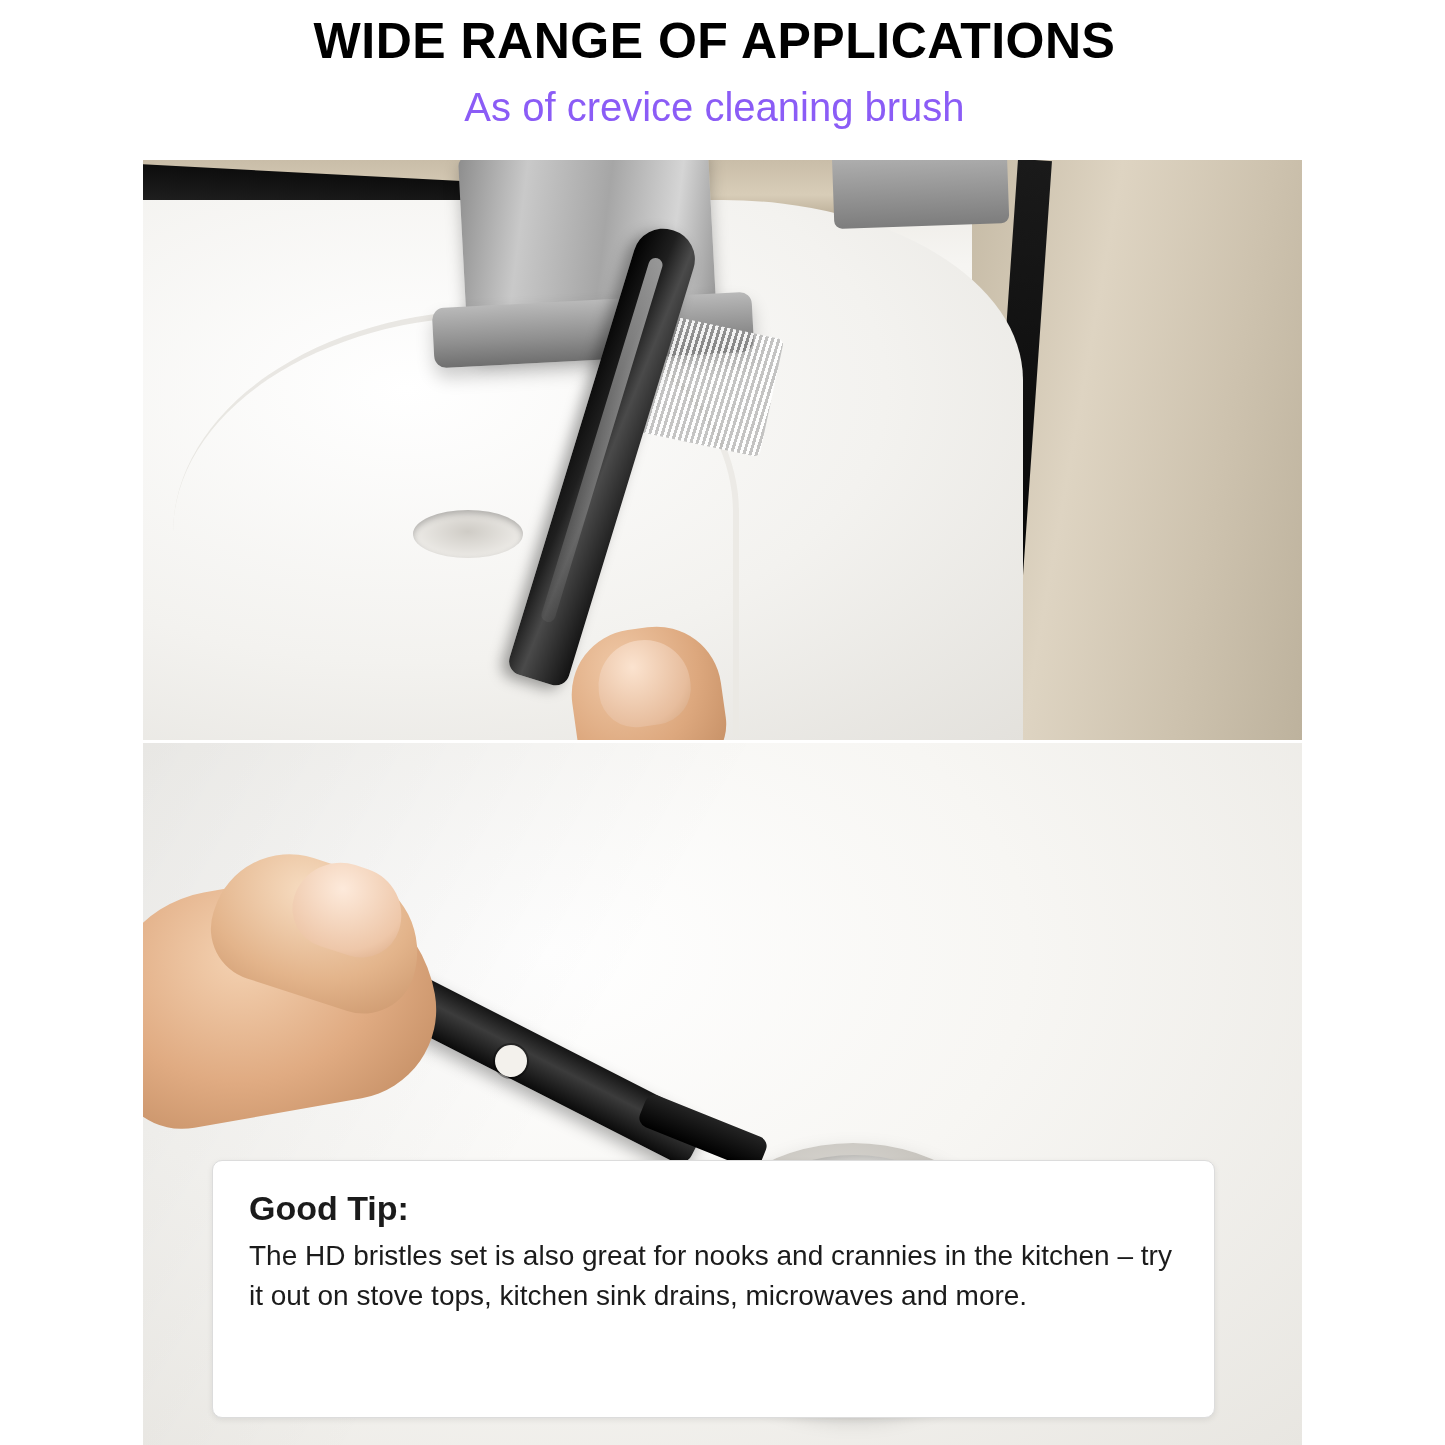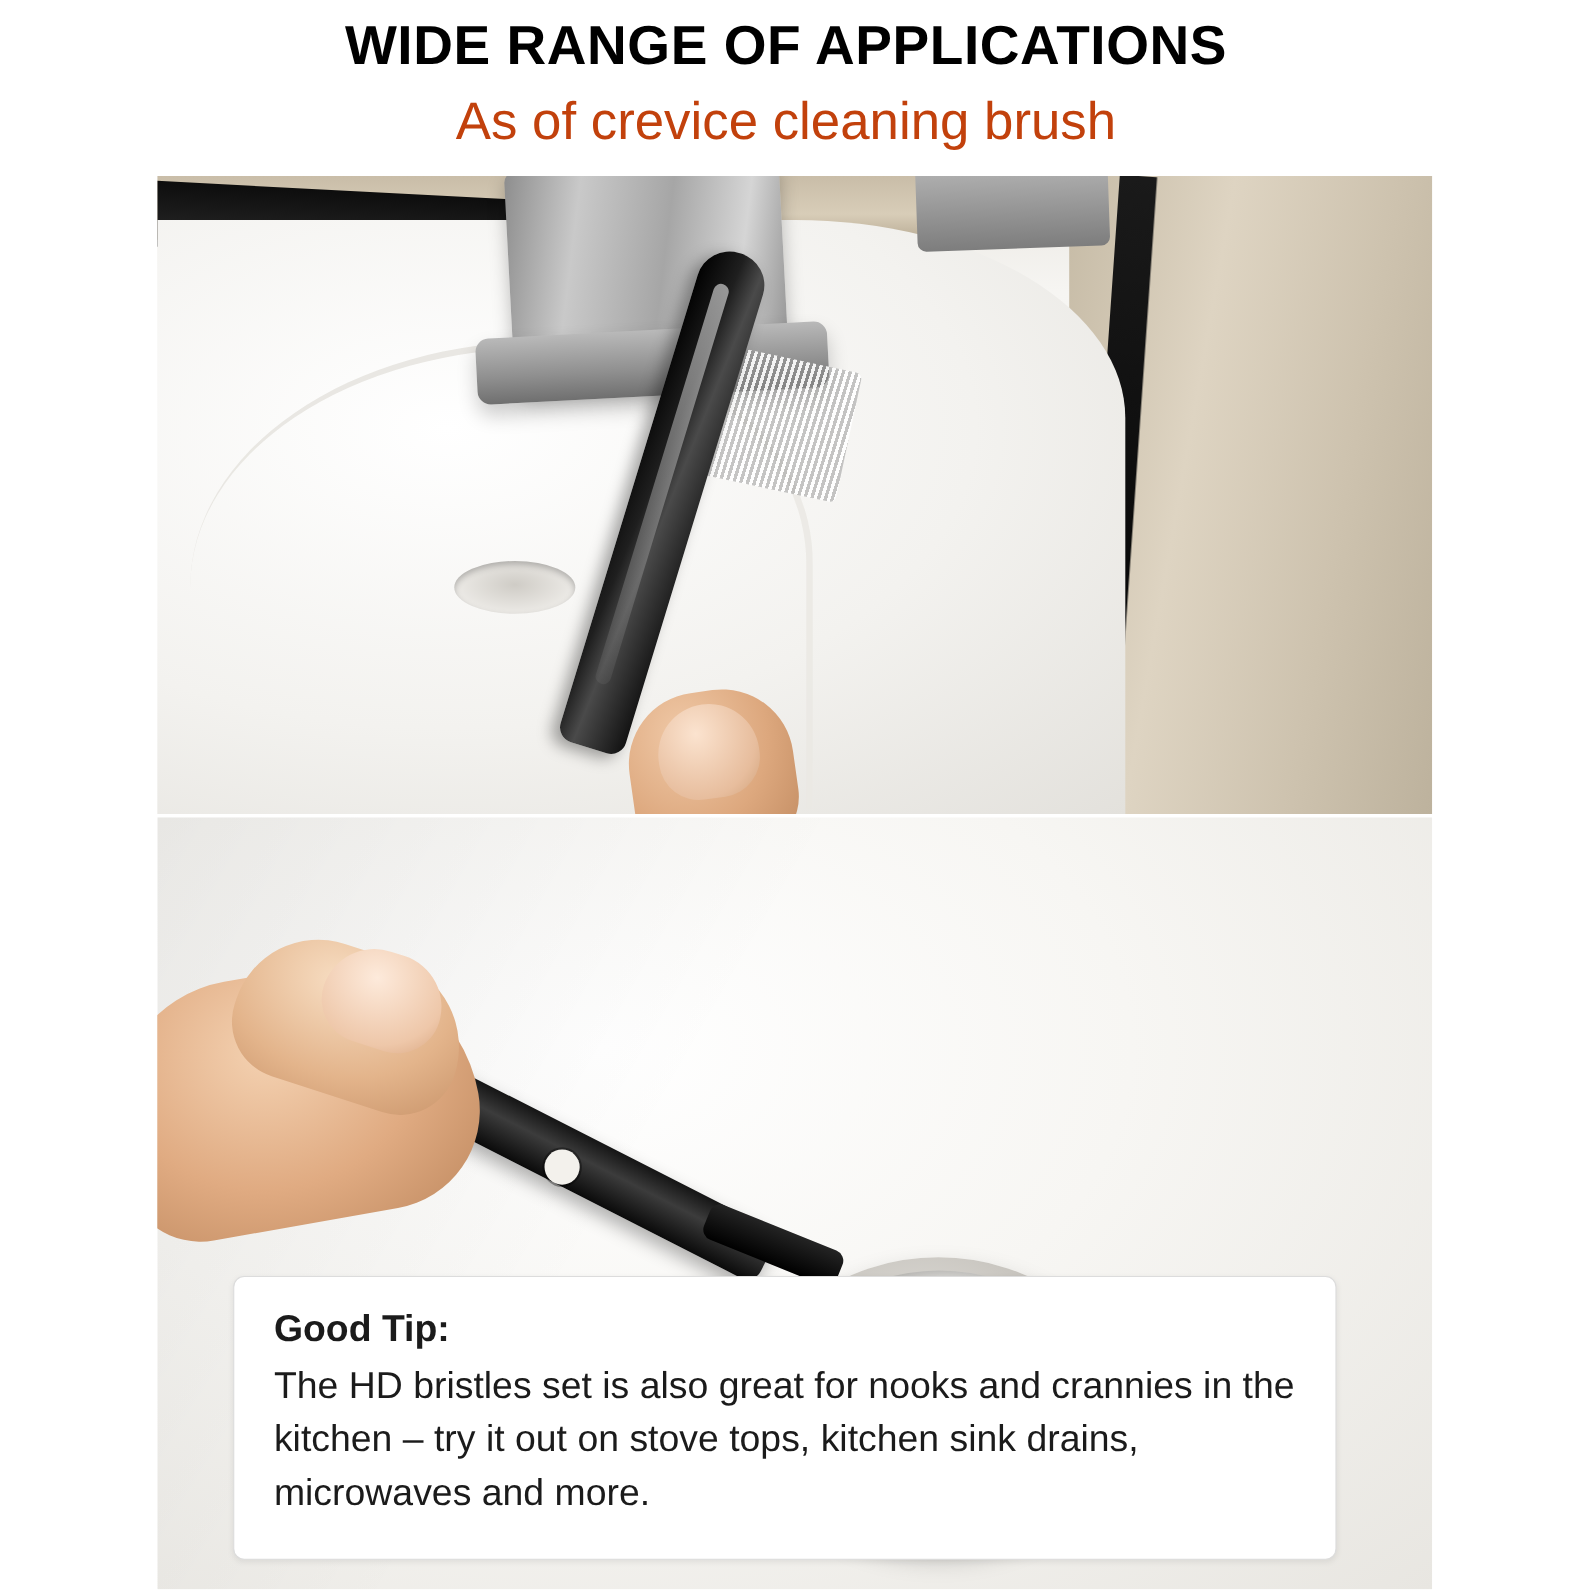--- a/index.html
+++ b/index.html
@@ -44,9 +44,9 @@
   .subtitle {
     margin: 0;
     padding-top: 16px;
-    font-size: 48px;
+    font-size: 40px;
     font-weight: normal;
-    color: #c2410c;
+    color: #8b5cf6;
     line-height: 1.1;
   }
 

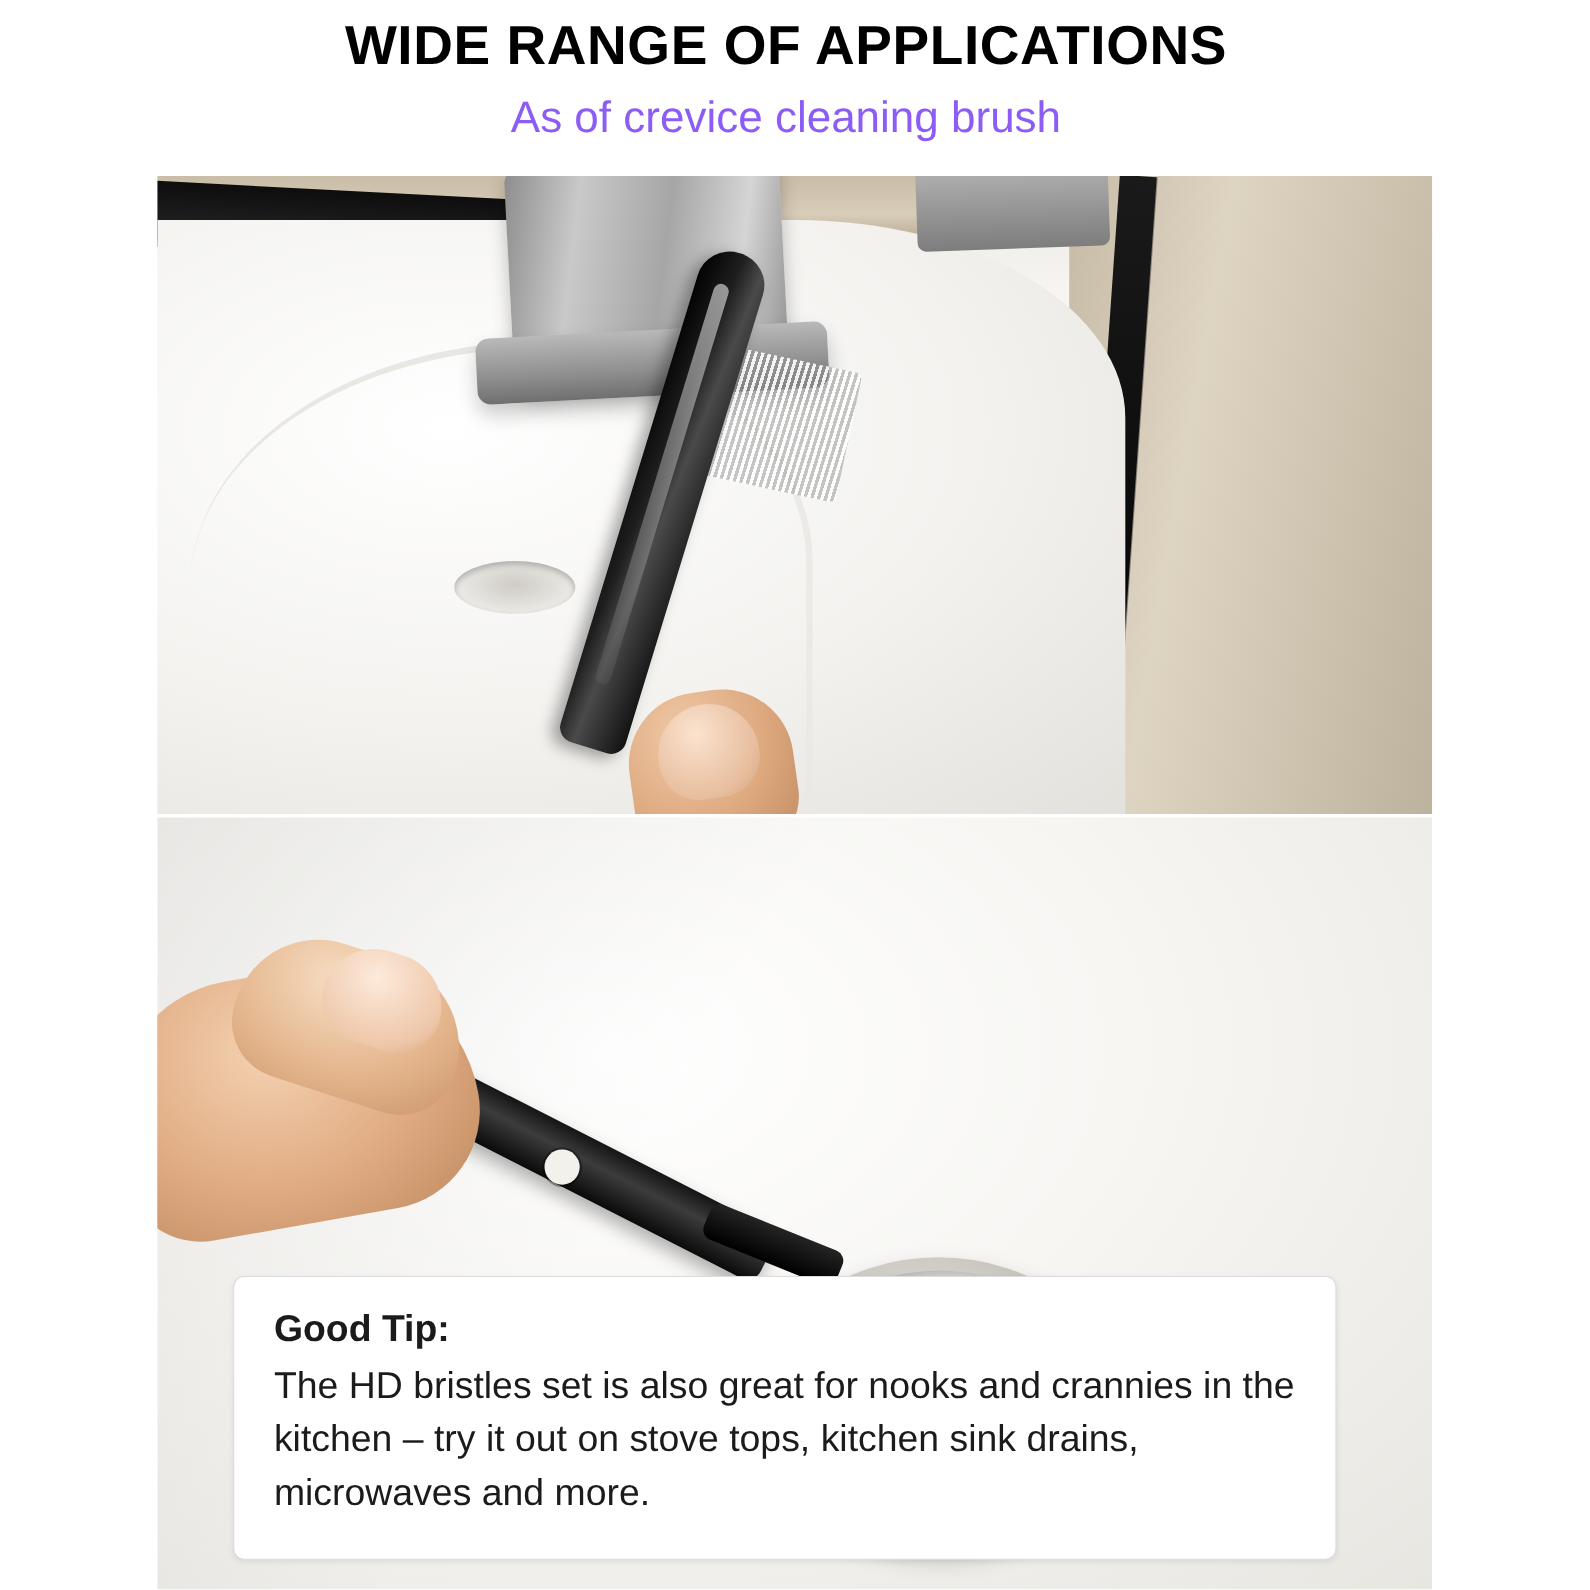--- a/index.html
+++ b/index.html
@@ -301,7 +301,7 @@
   }
   .tip-body {
     margin: 0;
-    font-size: 34px;
+    font-size: 28px;
     line-height: 1.42;
     color: #1b1b1b;
   }

